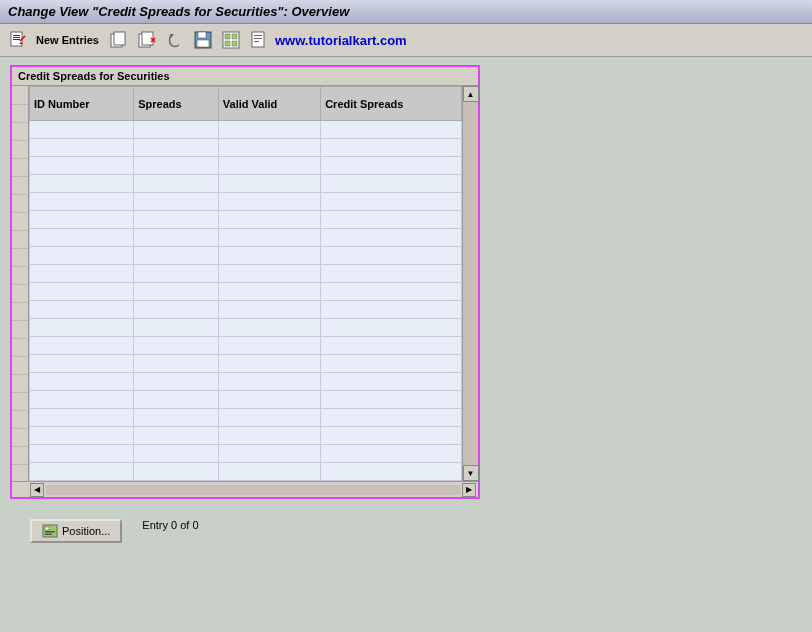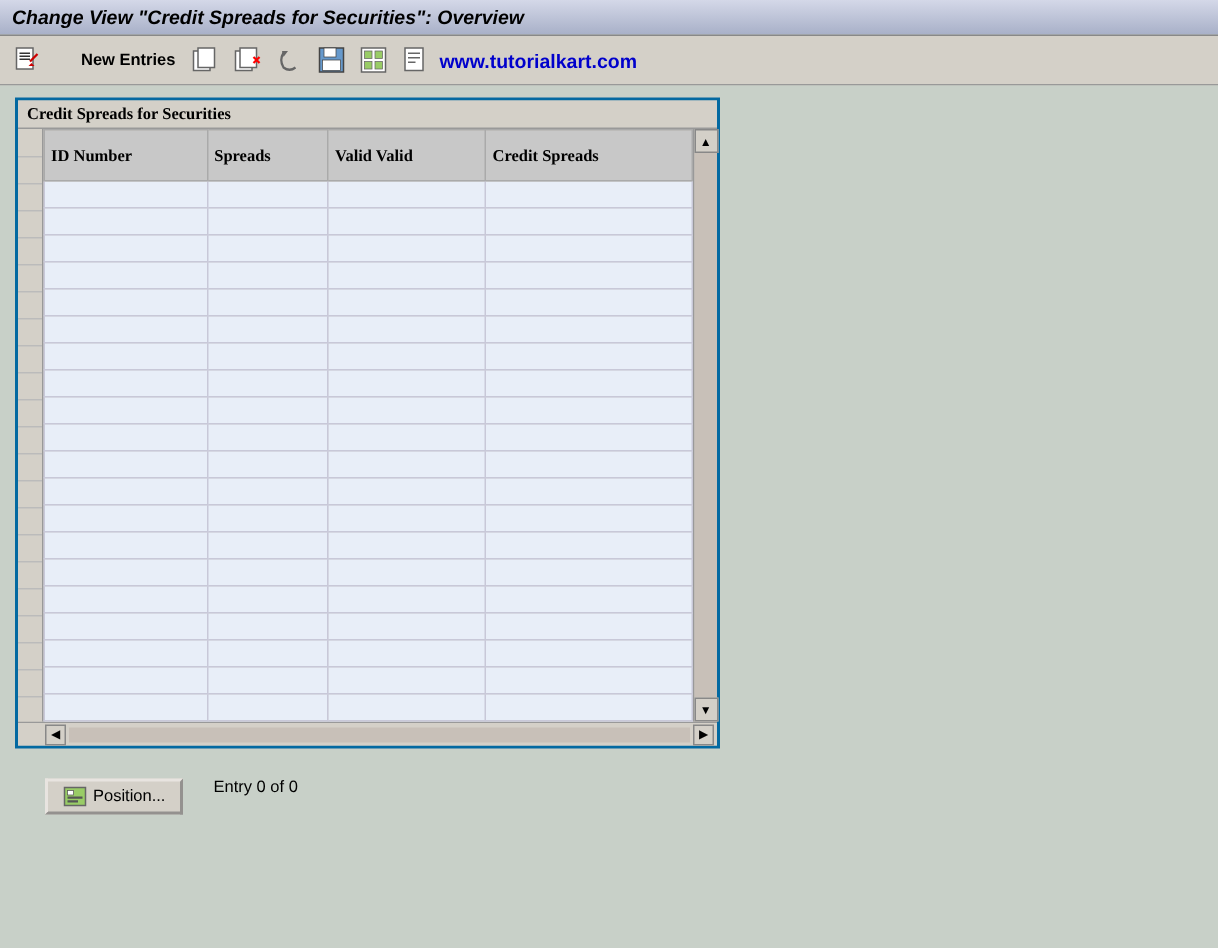--- a/index.html
+++ b/index.html
@@ -53,7 +53,7 @@
       font-size: 11px;
       font-weight: bold;
       color: #000;
-      margin-left: 20px;
+      margin-left: 2px;
       margin-right: 4px;
     }
 

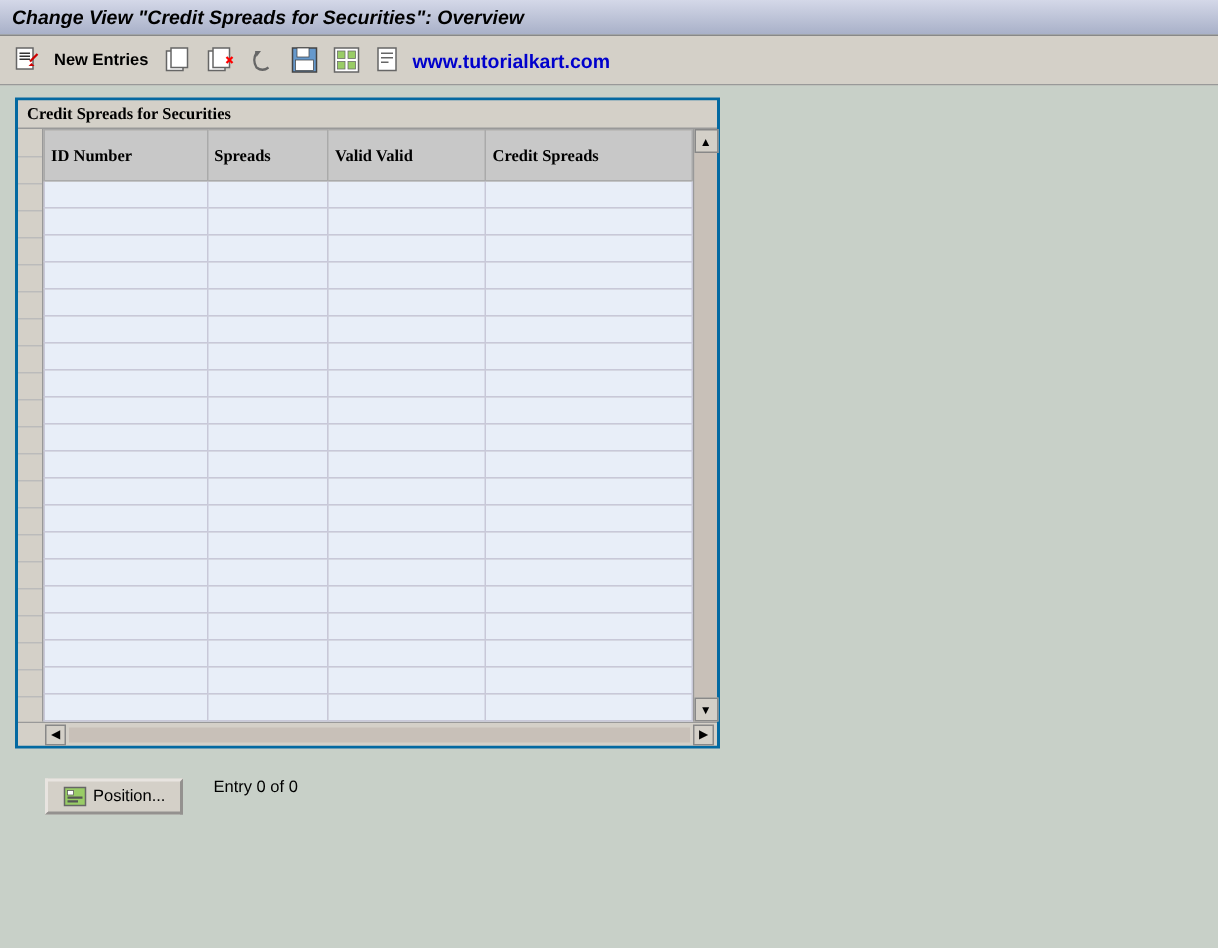--- a/index.html
+++ b/index.html
@@ -72,10 +72,9 @@
     
     .table-panel {
       background-color: #d4d0c8;
-      border: 2px solid #0369a1;
+      border: 2px solid #d946ef;
       width: 470px;
       margin-bottom: 6px;
-      font-family: Liberation Serif, serif;
     }
 
     .table-panel-title {

